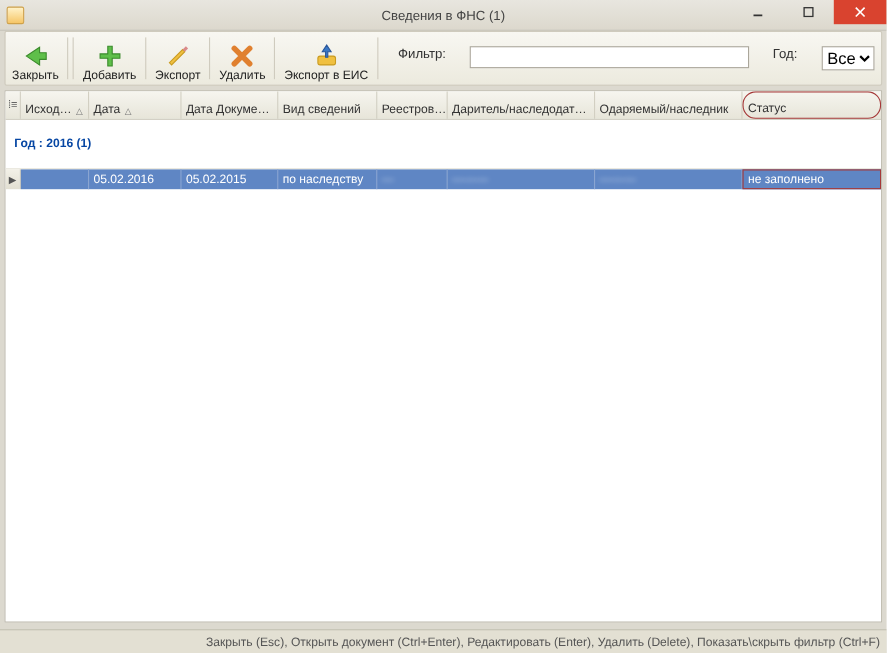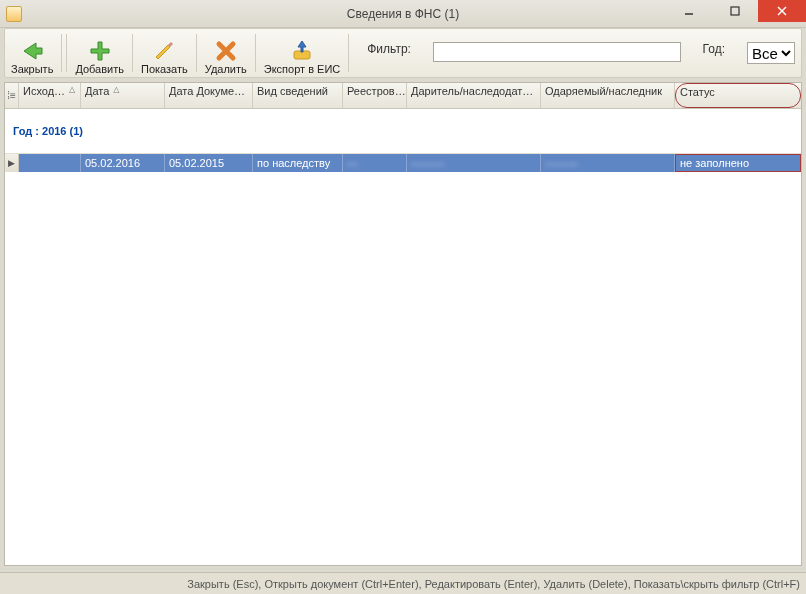--- a/index.html
+++ b/index.html
@@ -231,7 +231,7 @@
           <path d="M16 6 L18 8 L21 5 L19 3 Z" fill="#d98a8a"></path>
         </svg>
     </span>
-    <span>Показать</span>
+    <span>Экспорт</span>
   </div>
   <div class="tsep"></div>
   <div class="tbtn">

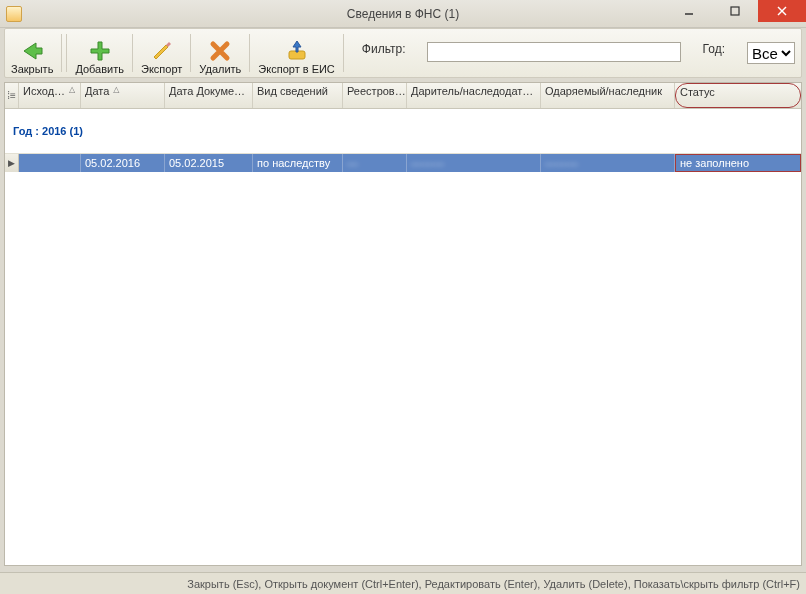--- a/index.html
+++ b/index.html
@@ -100,7 +100,7 @@
     border-right:1px solid #d2cfc2;
     padding:2px 4px;
     display:flex;
-    align-items:flex-start;
+    align-items:flex-end;
     overflow:hidden;
     white-space:nowrap;
   }

